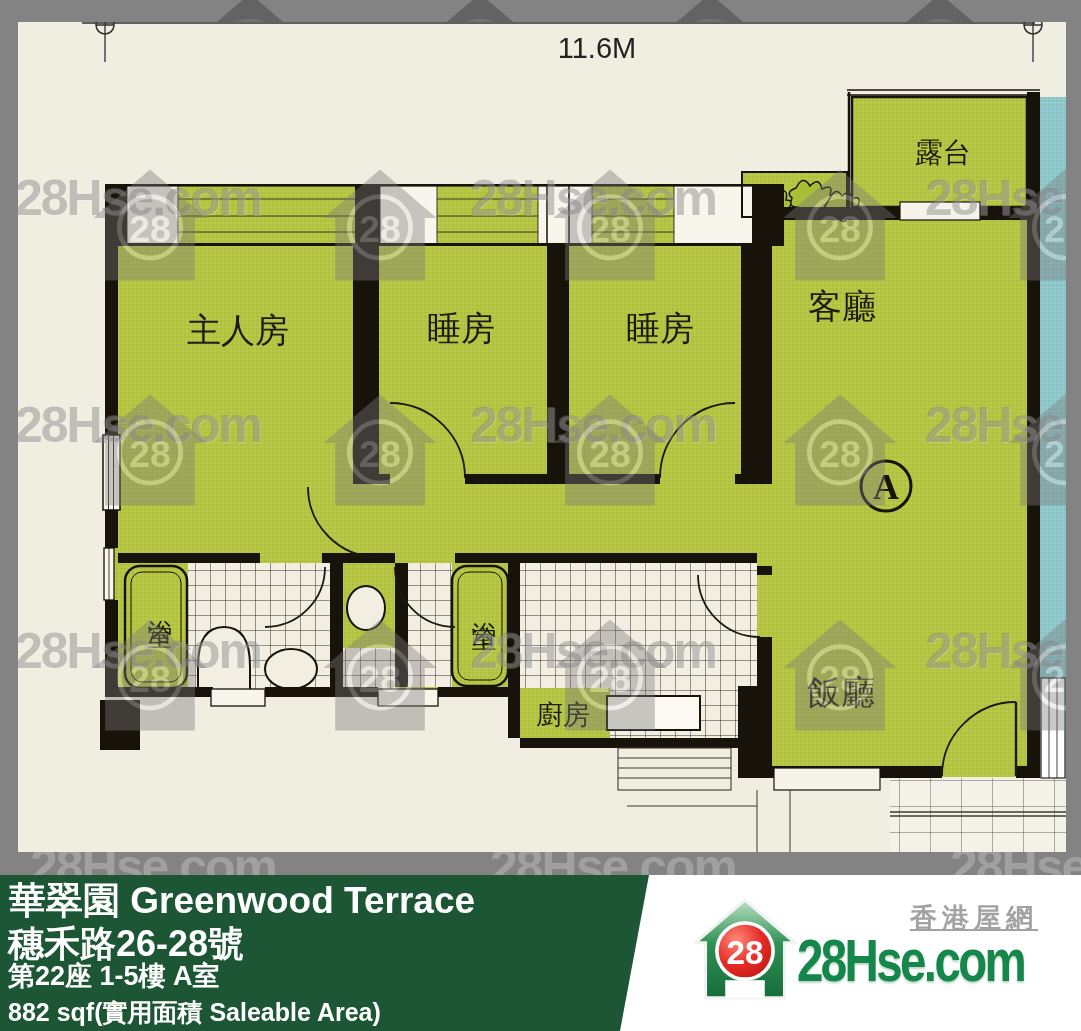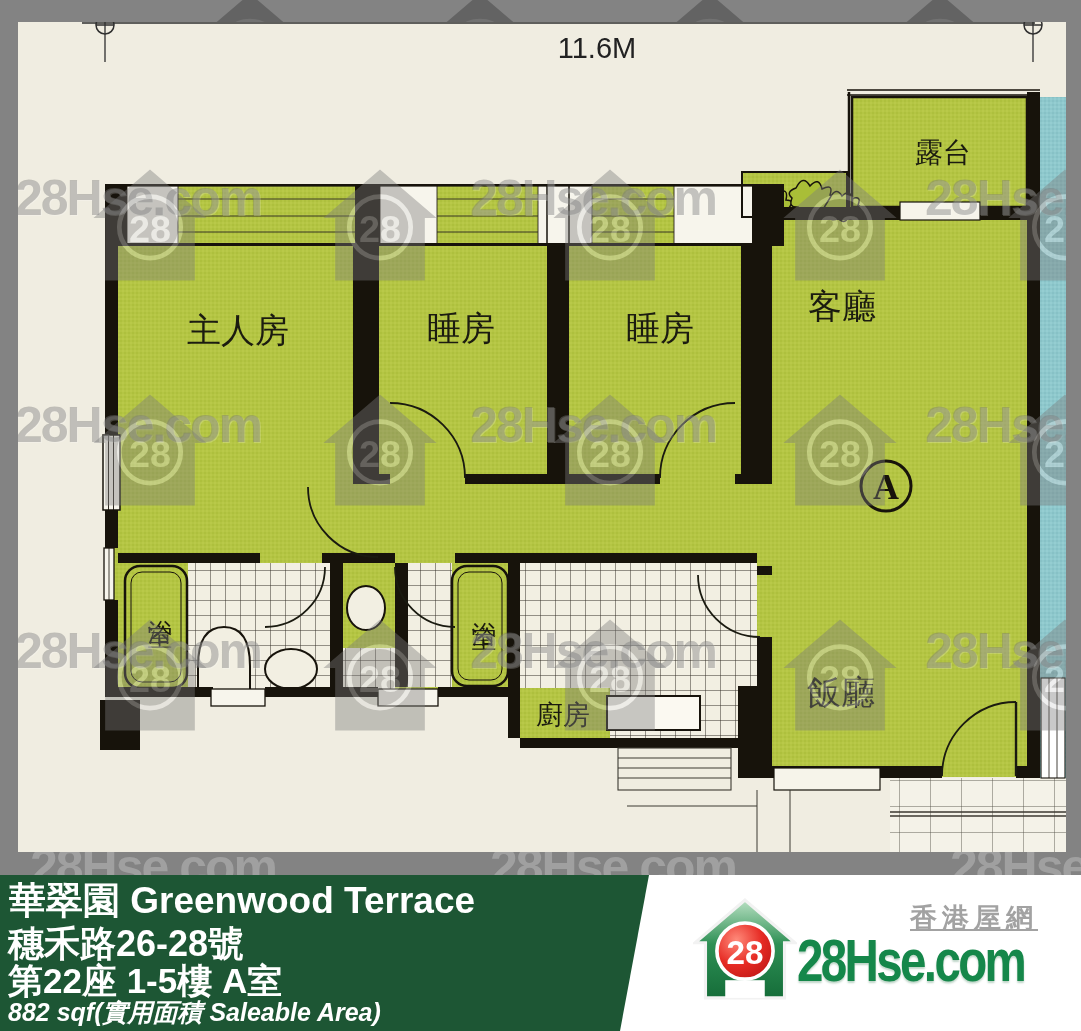--- a/index.html
+++ b/index.html
@@ -24,7 +24,7 @@
   .bl{position:absolute;color:#fff;font-weight:bold;white-space:nowrap;left:8px;}
   .bl1{top:1px;font-size:37px;left:9px;}
   .bl2{top:45px;font-size:36px;}
-  .bl3{top:83px;font-size:35px;}
+  .bl3{top:83px;font-size:27px;}
   .bl4{top:121px;font-size:25px;font-style:italic;}
   
   .site-logo-house{position:absolute;left:693px;top:22px;width:104px;height:104px;}

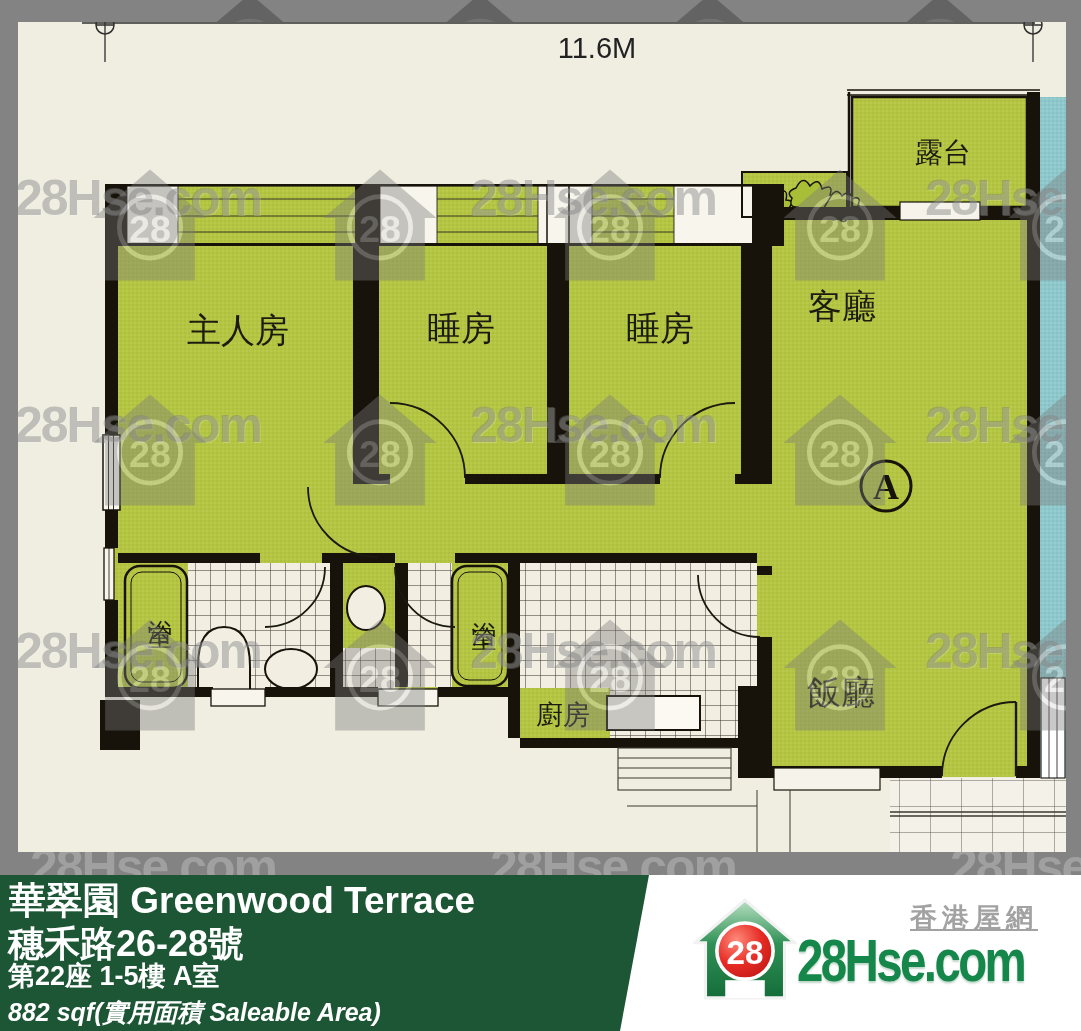--- a/index.html
+++ b/index.html
@@ -25,7 +25,7 @@
   .bl1{top:1px;font-size:37px;left:9px;}
   .bl2{top:45px;font-size:36px;}
   .bl3{top:83px;font-size:27px;}
-  .bl4{top:121px;font-size:25px;font-style:italic;}
+  .bl4{top:121px;font-size:25px;}
   
   .site-logo-house{position:absolute;left:693px;top:22px;width:104px;height:104px;}
   .site-logo-name{position:absolute;left:797px;top:52px;font:bold 54px "Liberation Sans",sans-serif;

